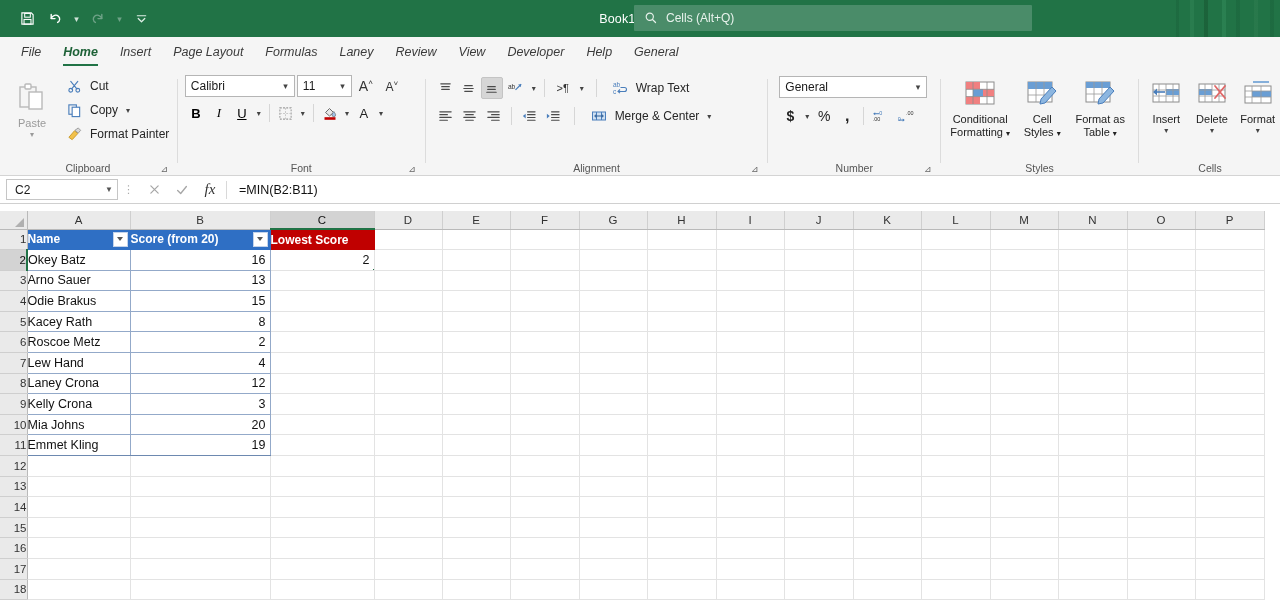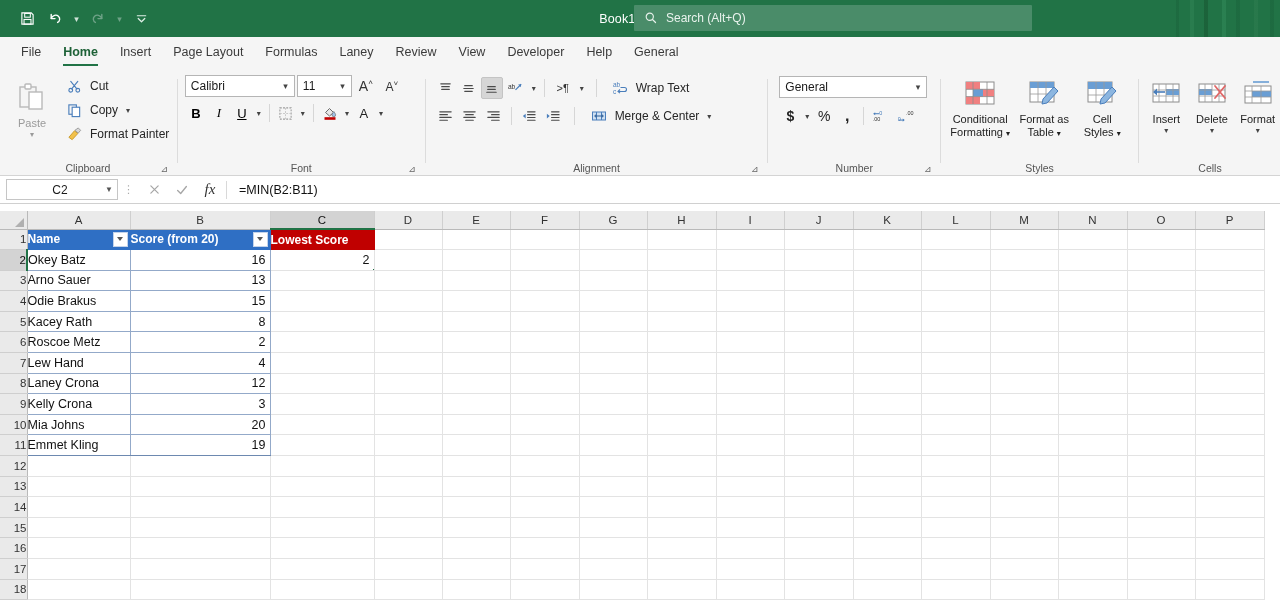--- a/index.html
+++ b/index.html
@@ -248,7 +248,7 @@
             <path d="M9.7 9.7 L13.2 13.2" stroke="#e8f2ec" stroke-width="1.4" stroke-linecap="round"></path>
           </svg>
       </span>
-      <span class="ph">Search (Alt+Q)</span>
+      <span class="ph">Cells (Alt+Q)</span>
     </div>
 
     <div class="title-stripes"></div>

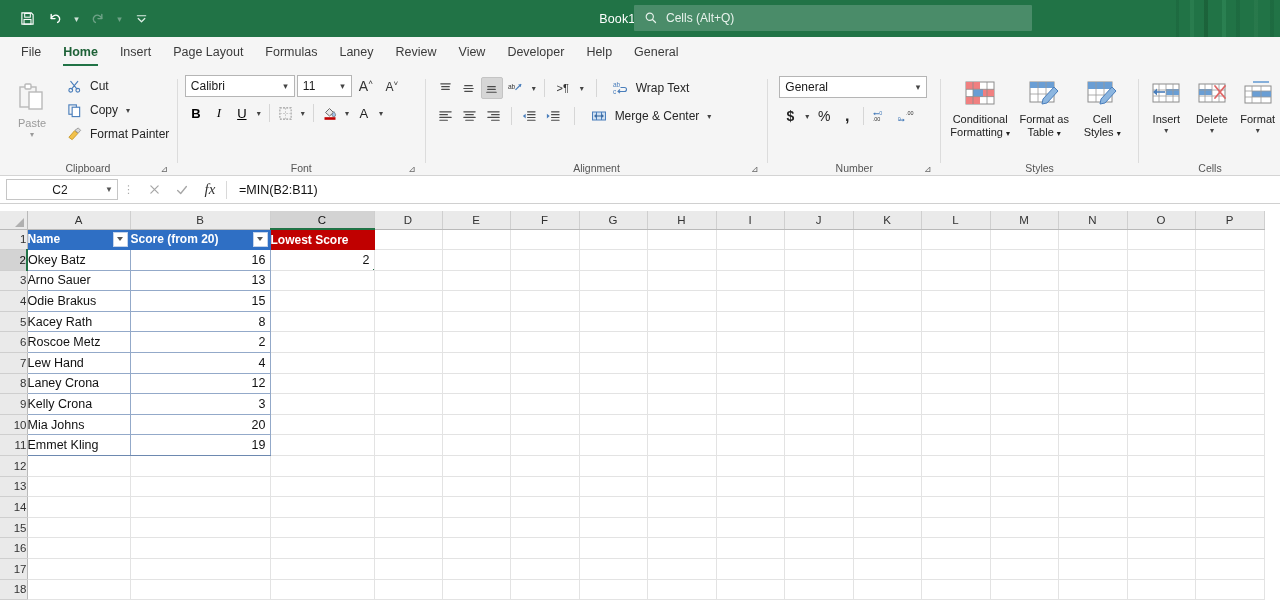--- a/index.html
+++ b/index.html
@@ -59,7 +59,7 @@
   }
   .tab {
     padding: 8px 11px; display: flex; align-items: center; font-size: 12.5px;
-    color: #3b3b3b; position: relative; white-space: nowrap;
+    color: #3b3b3b; position: relative; white-space: nowrap; font-style: italic;
   }
   .tab.active { color: #1d6137; font-weight: bold; }
   .tab.active::after {

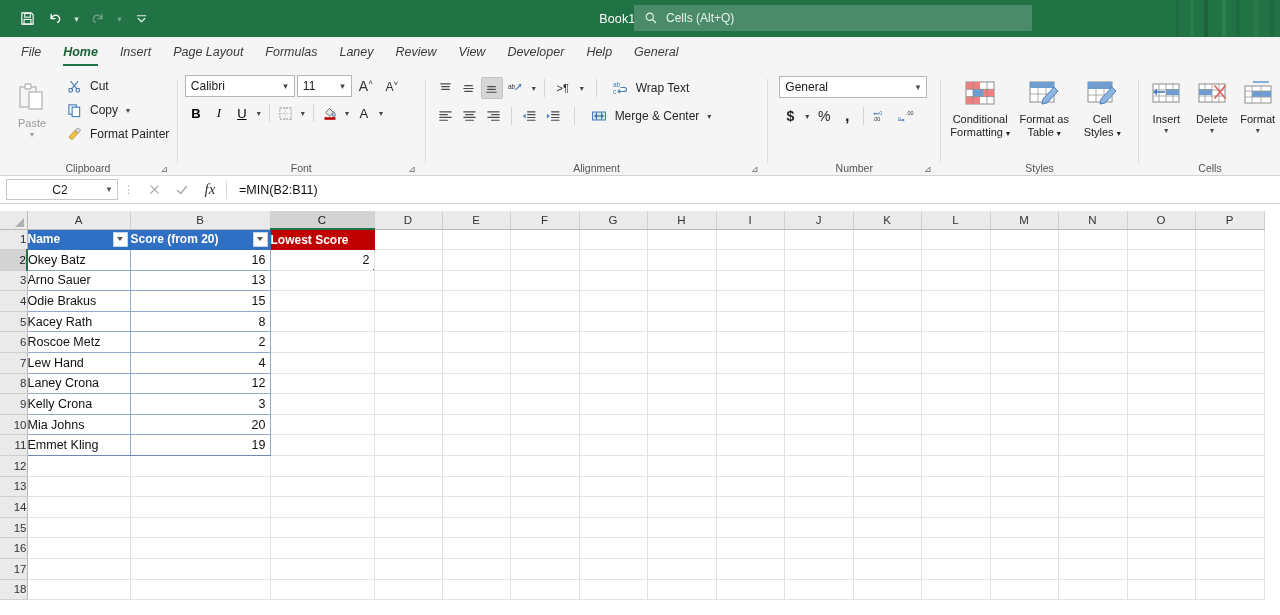--- a/index.html
+++ b/index.html
@@ -535,6 +535,18 @@
           <span class="lbl" style="color:#222">Conditional</span>
           <span class="lbl" style="color:#222"><span>Formatting</span> <span style="font-size:8px">▾</span></span>
         </div>
+        <div class="big-btn" style="width:56px">
+          <span class="ic">
+            <svg width="34" height="30" viewBox="0 0 34 30">
+                <rect x="3" y="3" width="24" height="20" fill="#fff" stroke="#8c8c8c" stroke-width="1"></rect>
+                <rect x="3" y="3" width="24" height="7" fill="#6a9ed4"></rect>
+                <path d="M3 16h24M11 3v20M19 3v20" stroke="#9a9a9a" stroke-width=".8"></path>
+                <path d="M16 20 L27 8 l4 4 L20 24 l-5 1z" fill="#8cb6e0" stroke="#4a7ebb" stroke-width="1"></path>
+              </svg>
+          </span>
+          <span class="lbl" style="color:#222">Cell</span>
+          <span class="lbl" style="color:#222"><span>Styles</span> <span style="font-size:8px">▾</span></span>
+        </div>
         <div class="big-btn" style="width:60px">
           <span class="ic">
             <svg width="34" height="30" viewBox="0 0 34 30">
@@ -546,18 +558,6 @@
           </span>
           <span class="lbl" style="color:#222">Format as</span>
           <span class="lbl" style="color:#222"><span>Table</span> <span style="font-size:8px">▾</span></span>
-        </div>
-        <div class="big-btn" style="width:56px">
-          <span class="ic">
-            <svg width="34" height="30" viewBox="0 0 34 30">
-                <rect x="3" y="3" width="24" height="20" fill="#fff" stroke="#8c8c8c" stroke-width="1"></rect>
-                <rect x="3" y="3" width="24" height="7" fill="#6a9ed4"></rect>
-                <path d="M3 16h24M11 3v20M19 3v20" stroke="#9a9a9a" stroke-width=".8"></path>
-                <path d="M16 20 L27 8 l4 4 L20 24 l-5 1z" fill="#8cb6e0" stroke="#4a7ebb" stroke-width="1"></path>
-              </svg>
-          </span>
-          <span class="lbl" style="color:#222">Cell</span>
-          <span class="lbl" style="color:#222"><span>Styles</span> <span style="font-size:8px">▾</span></span>
         </div>
       </div>
       <div class="group-label">

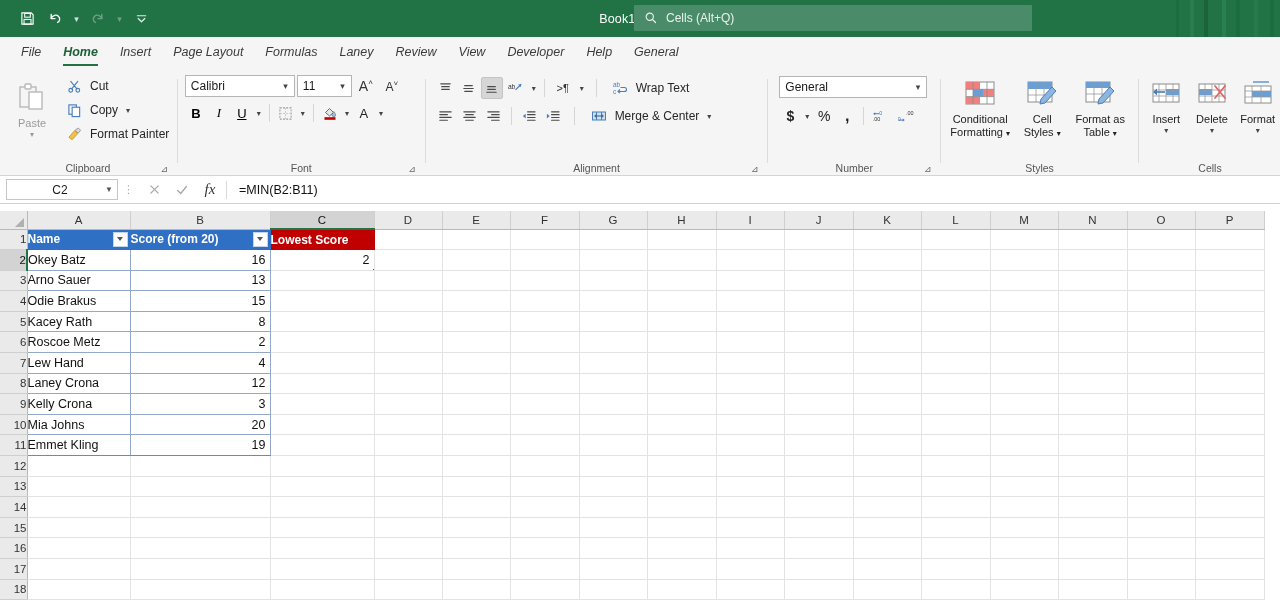--- a/index.html
+++ b/index.html
@@ -120,7 +120,7 @@
   }
   .namebox {
     width: 112px; height: 21px; border: 1px solid #c6c6c6; background: #fff;
-    display: flex; align-items: center; padding: 0 4px 0 8px; font-size: 12px; color: #1a1a1a; text-align: center;
+    display: flex; align-items: center; padding: 0 4px 0 8px; font-size: 12px; color: #1a1a1a;
   }
   .namebox .nv { flex: 1; }
   .namebox .nc { font-size: 8px; color: #555; }

